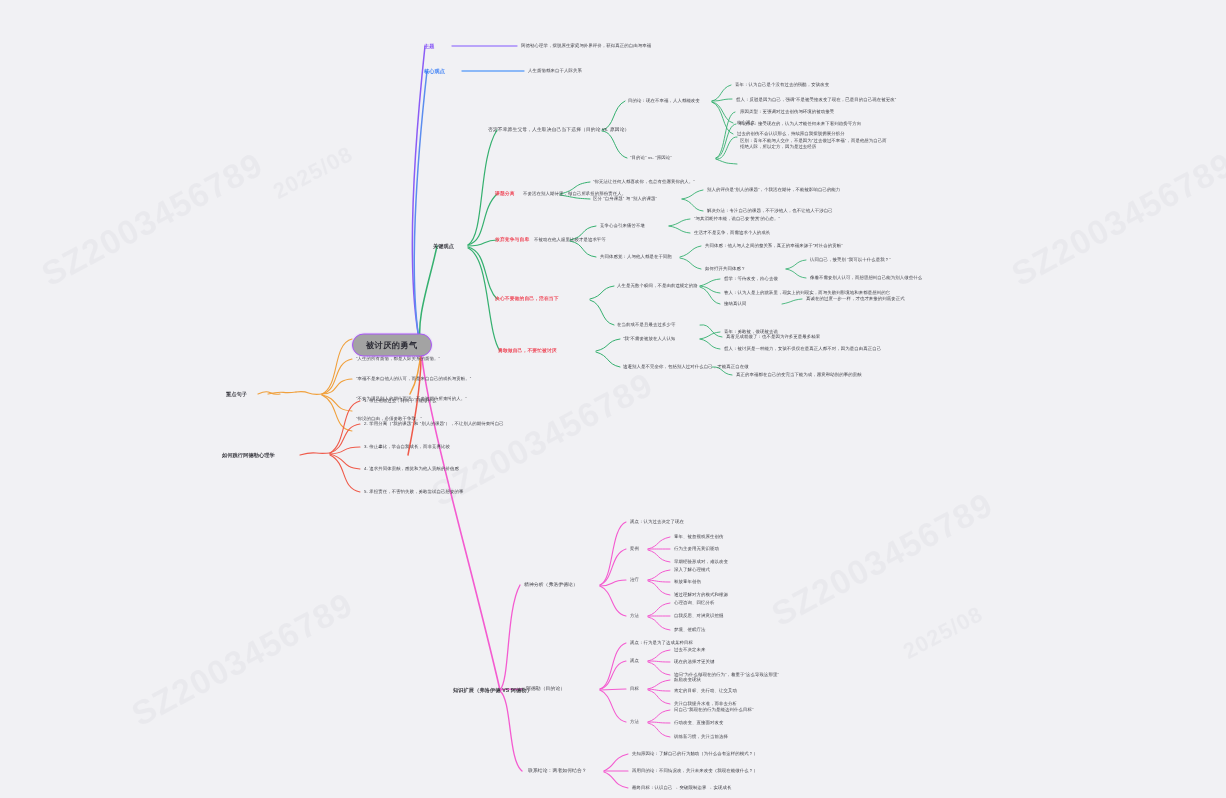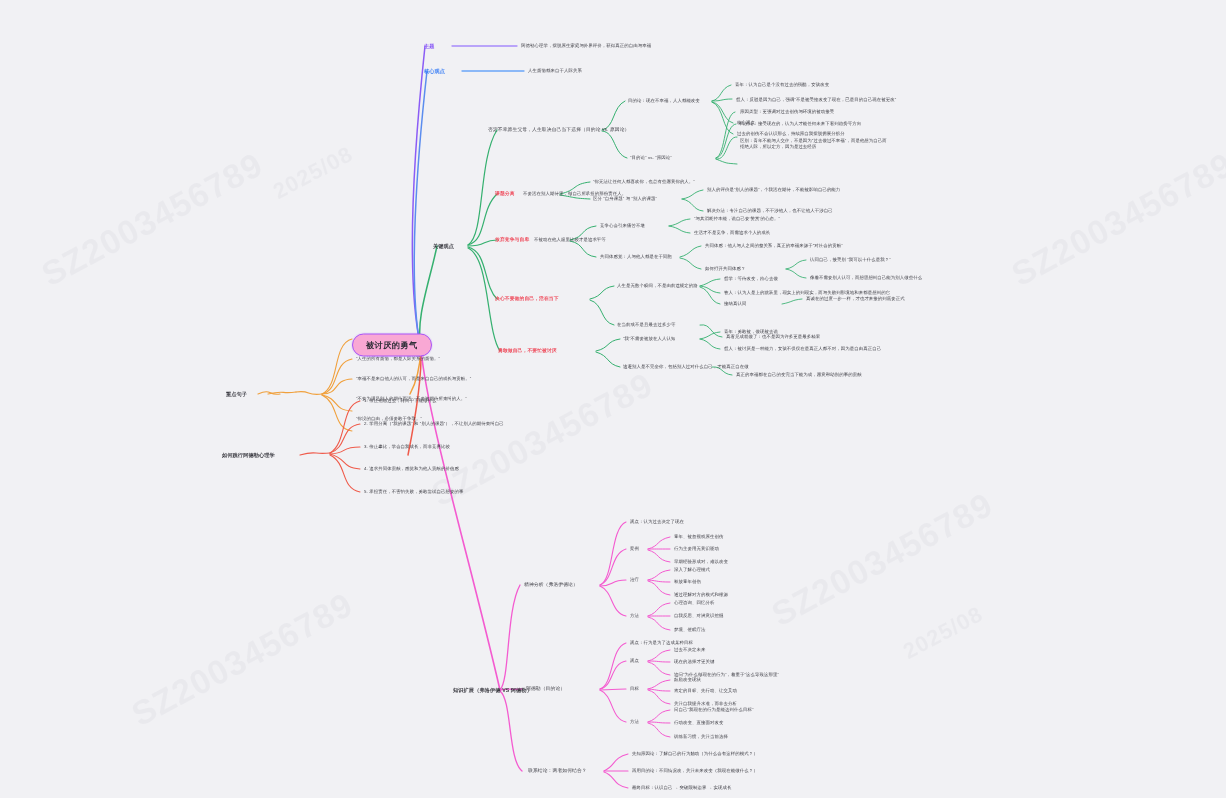--- a/index.html
+++ b/index.html
@@ -57,7 +57,7 @@
     padding: 5px 13px;
     border: 1.4px solid #a855f7;
     border-radius: 14px;
-    background: #f9a8d4;
+    background: #a3a3a3;
     color: #2f2f38;
     font-size: 8.2px;
     font-weight: 700;

